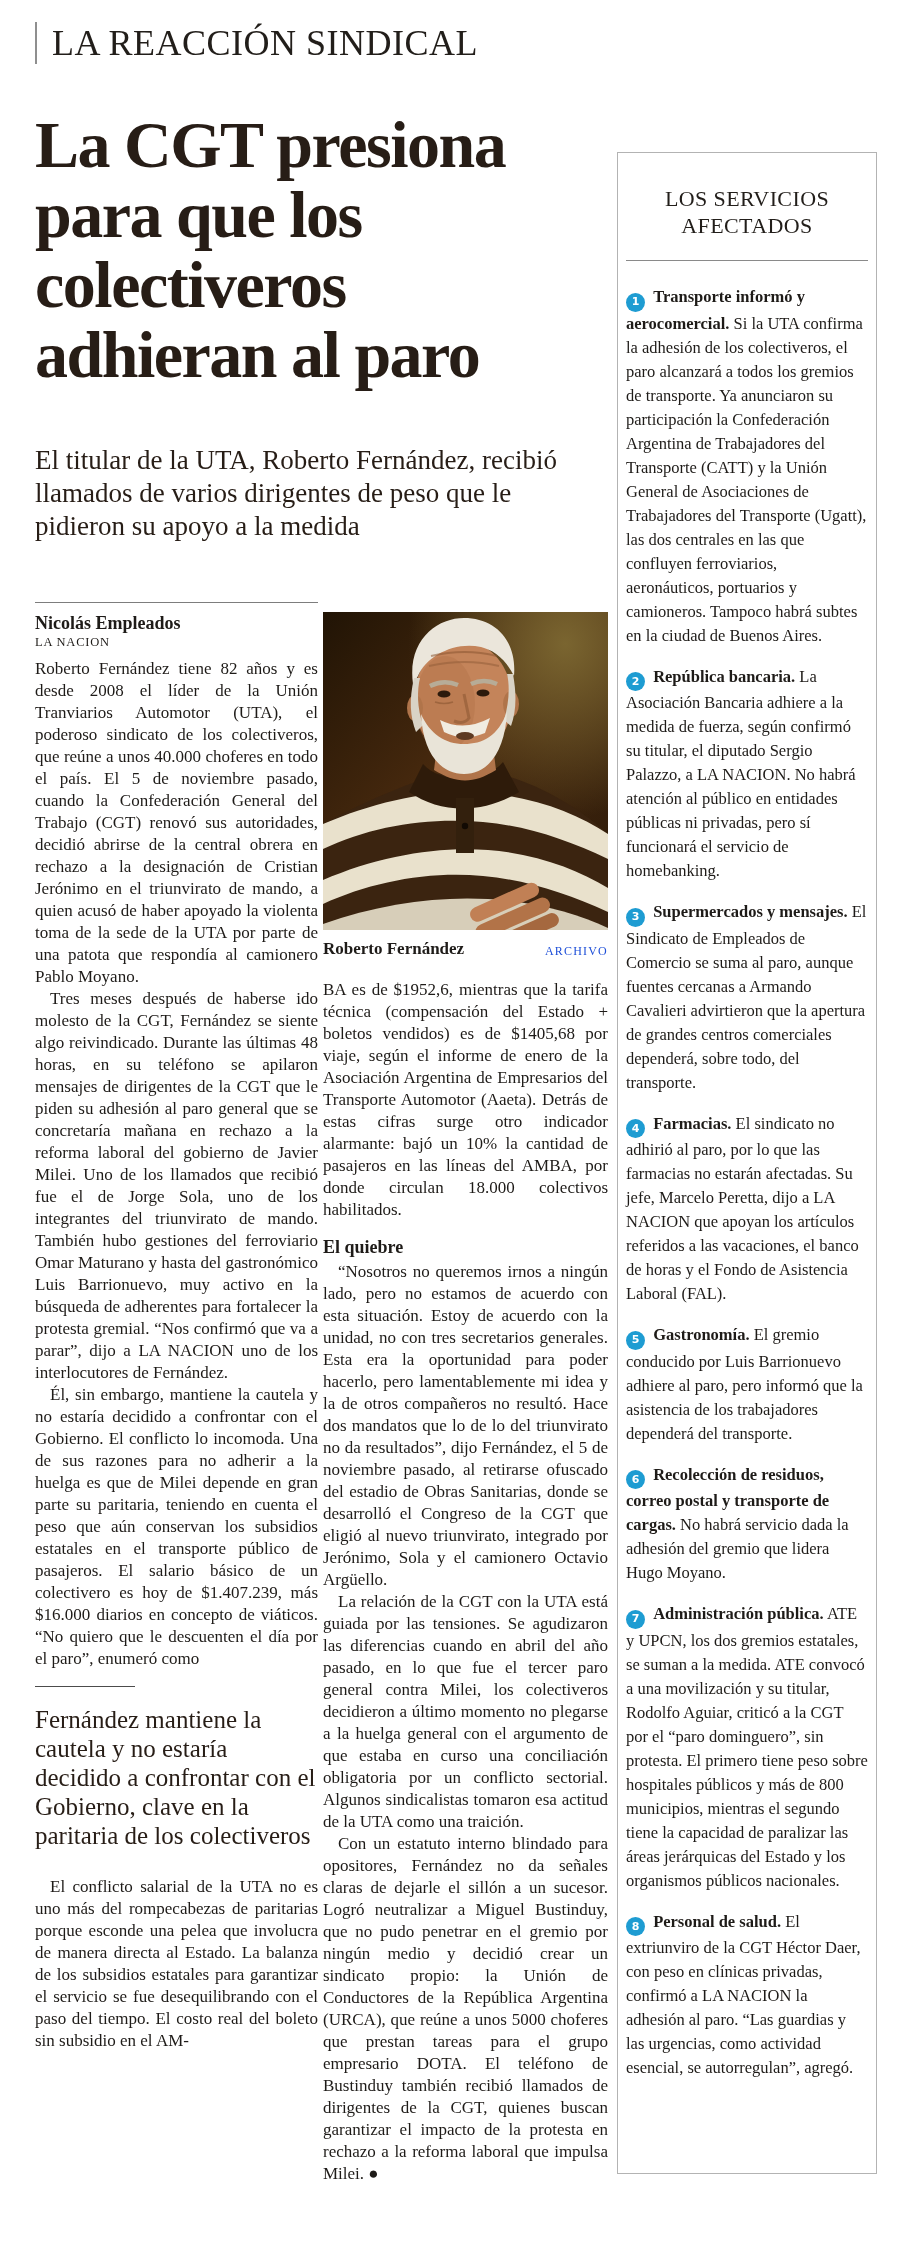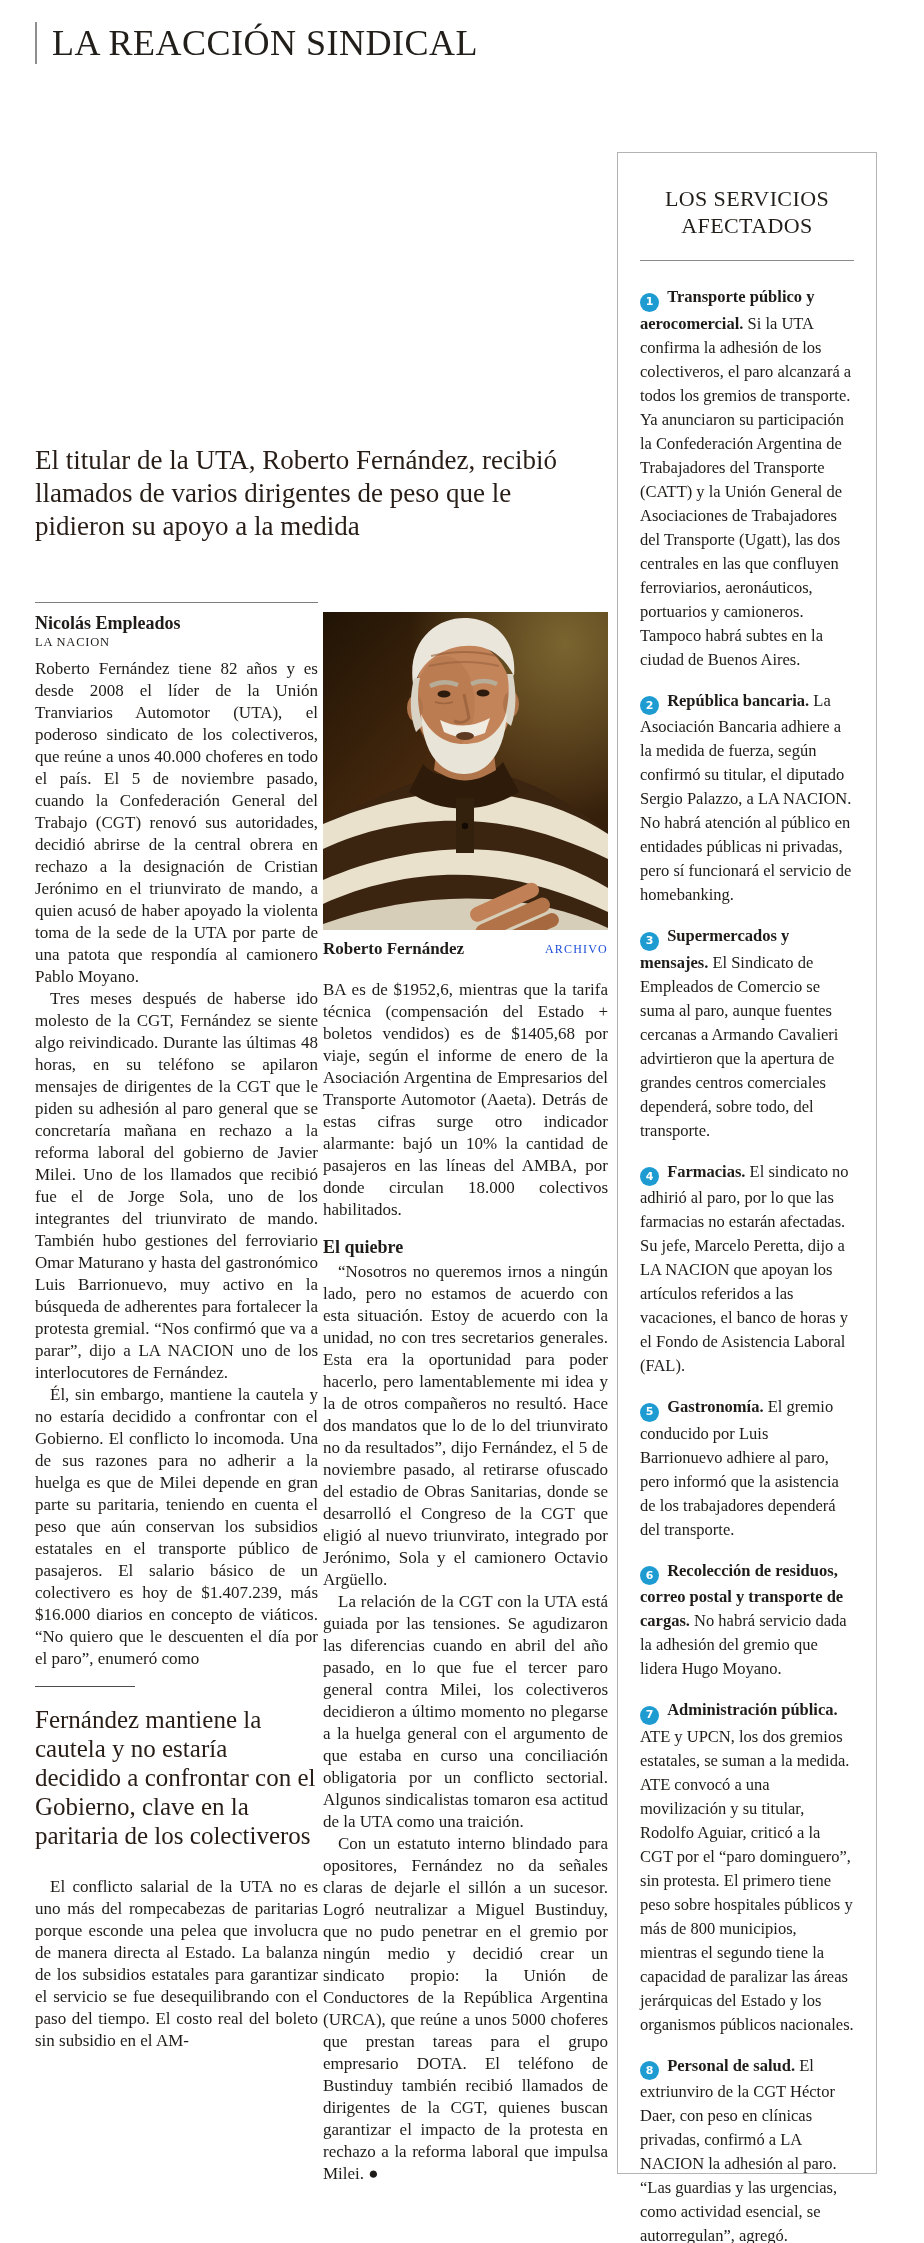--- a/index.html
+++ b/index.html
@@ -65,6 +65,7 @@
     <span class="kicker-section">LA REACCIÓN SINDICAL</span>
   </div>
 
+  <h1 class="headline" style="margin:0;">La CGT presiona para que los colectiveros adhieran al paro</h1>
   <div class="subheadline">El titular de la UTA, Roberto Fernández, recibió llamados de varios dirigentes de peso que le pidieron su apoyo a la medida</div>
 
   <div class="col1">

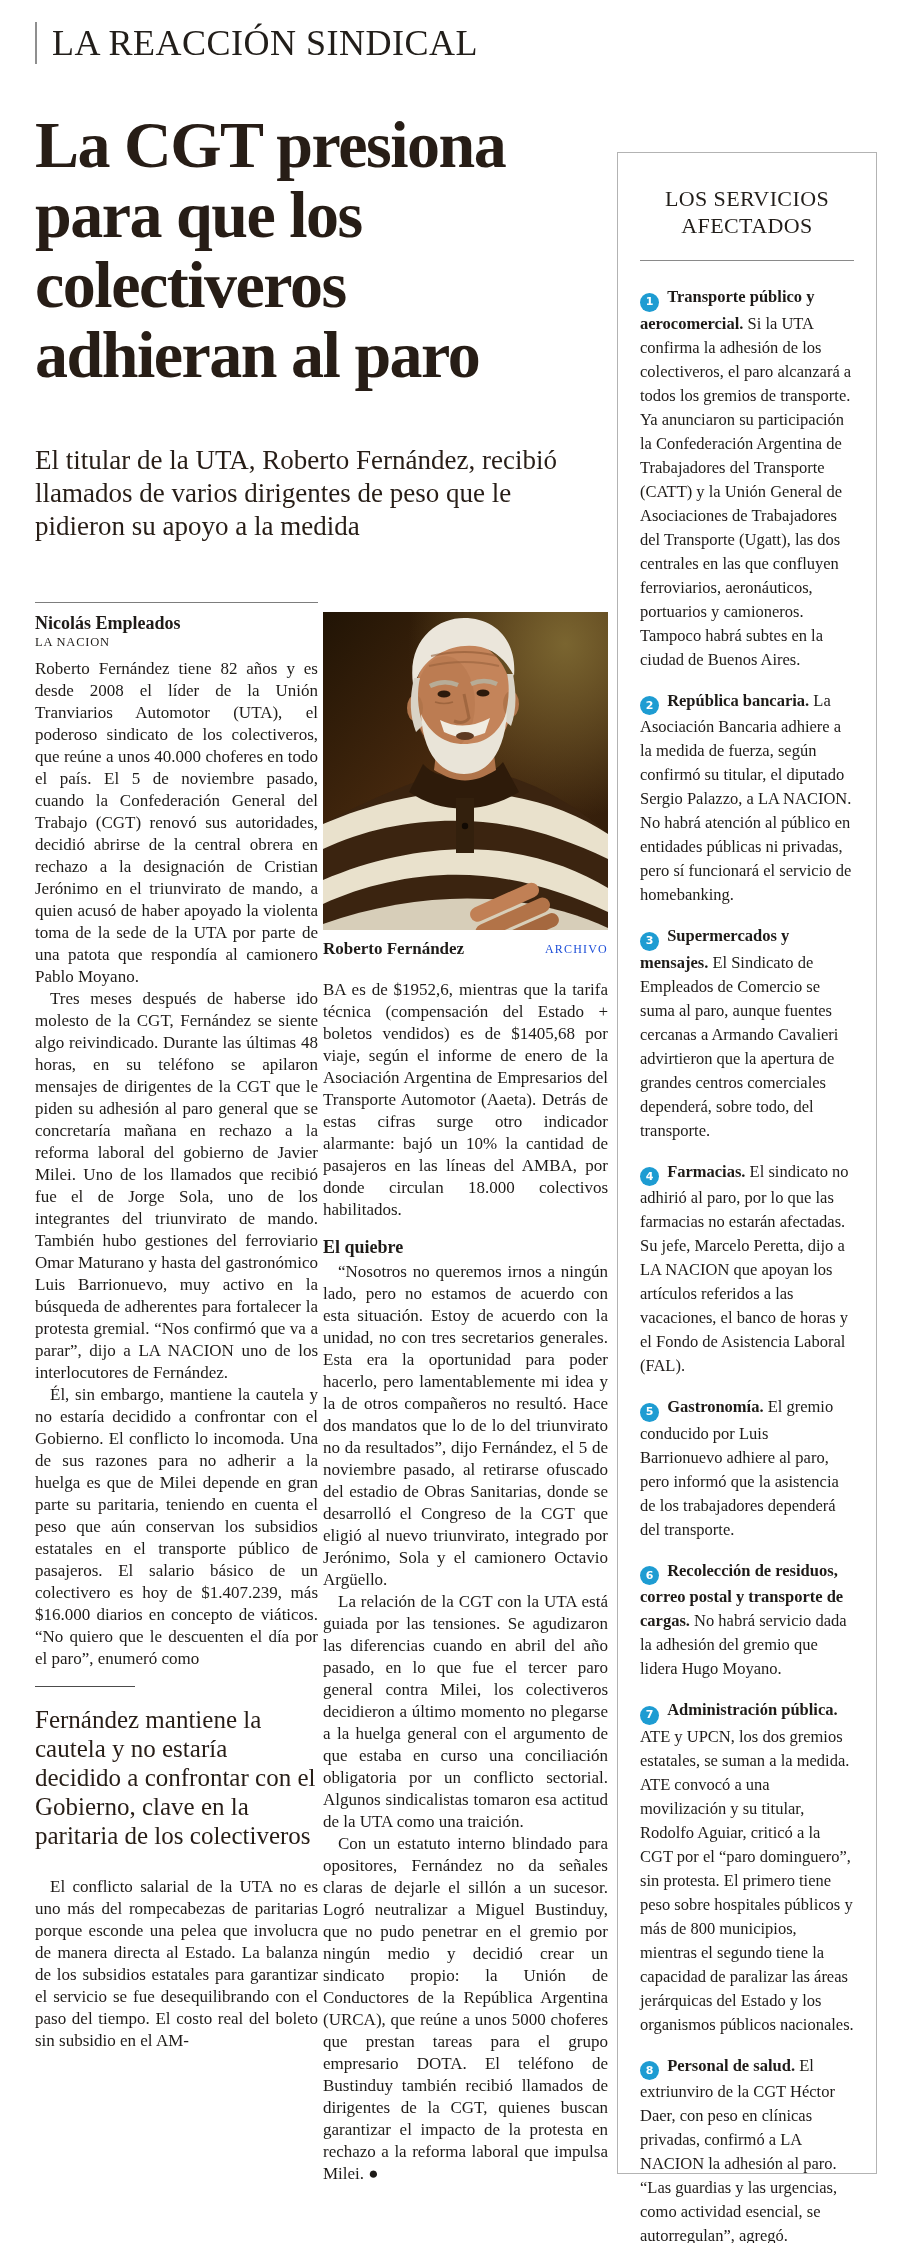--- a/index.html
+++ b/index.html
@@ -43,7 +43,7 @@
   
   .sidebar{
     position:absolute;left:617px;top:152px;width:260px;height:2022px;
-    border:1px solid #b3b3b3;box-sizing:border-box;padding:20px 22px;background:#fff;
+    border:1px solid #b3b3b3;box-sizing:border-box;padding:20px 8px;background:#fff;
   }
   .sb-title{text-align:center;font-size:22px;line-height:27px;letter-spacing:0.4px;margin:12px 10px 0 10px;color:#221e1a;}
   .sb-rule{border-top:1px solid #8a8a8a;margin:21px 0 24px 0;}

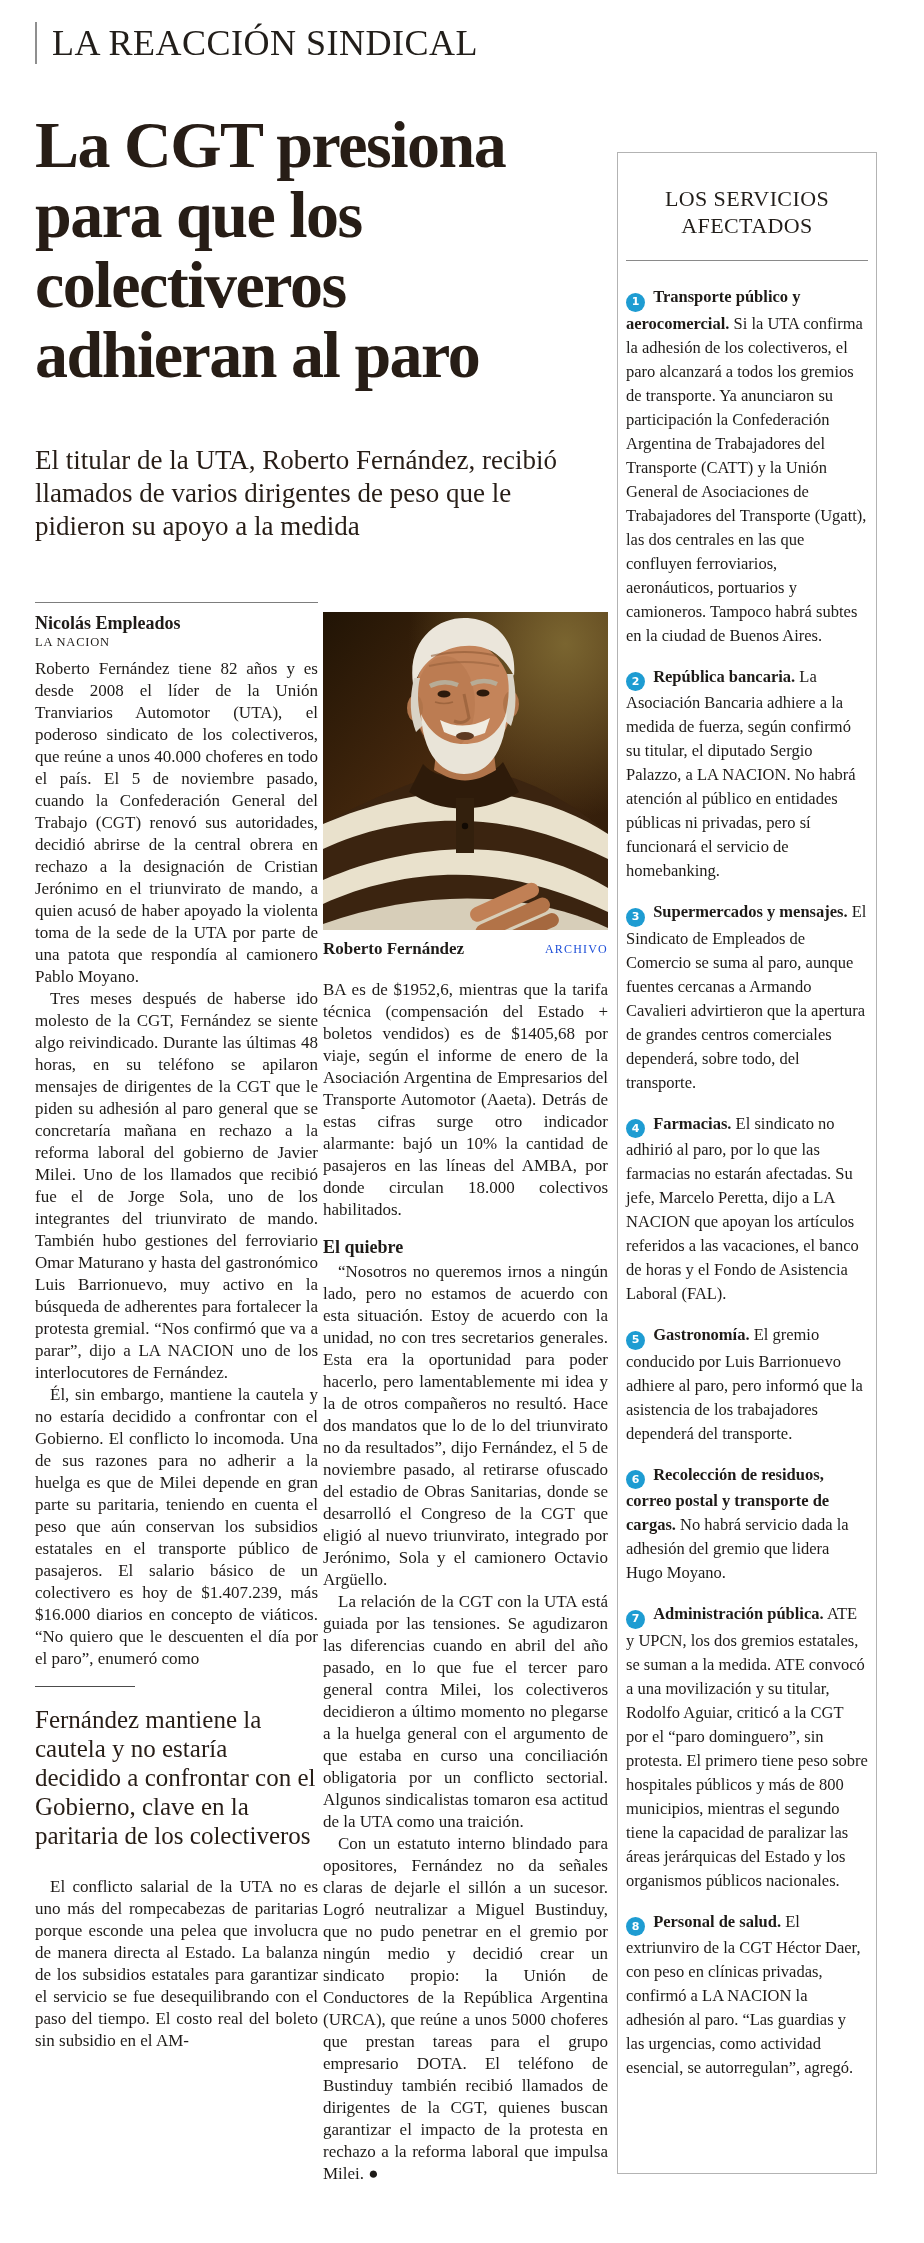--- a/index.html
+++ b/index.html
@@ -161,7 +161,7 @@
 
     <p class="sb-item">
       <span class="num-badge">1</span>
-      <b>Transporte público y aerocomercial.</b>
+      <b>Transporte informó y aerocomercial.</b>
       <span>Si la UTA confirma la adhesión de los colectiveros, el paro alcanzará a todos los gremios de transporte. Ya anunciaron su participación la Confederación Argentina de Trabajadores del Transporte (CATT) y la Unión General de Asociaciones de Trabajadores del Transporte (Ugatt), las dos centrales en las que confluyen ferroviarios, aeronáuticos, portuarios y camioneros. Tampoco habrá subtes en la ciudad de Buenos Aires.</span>
     </p>
     <p class="sb-item">

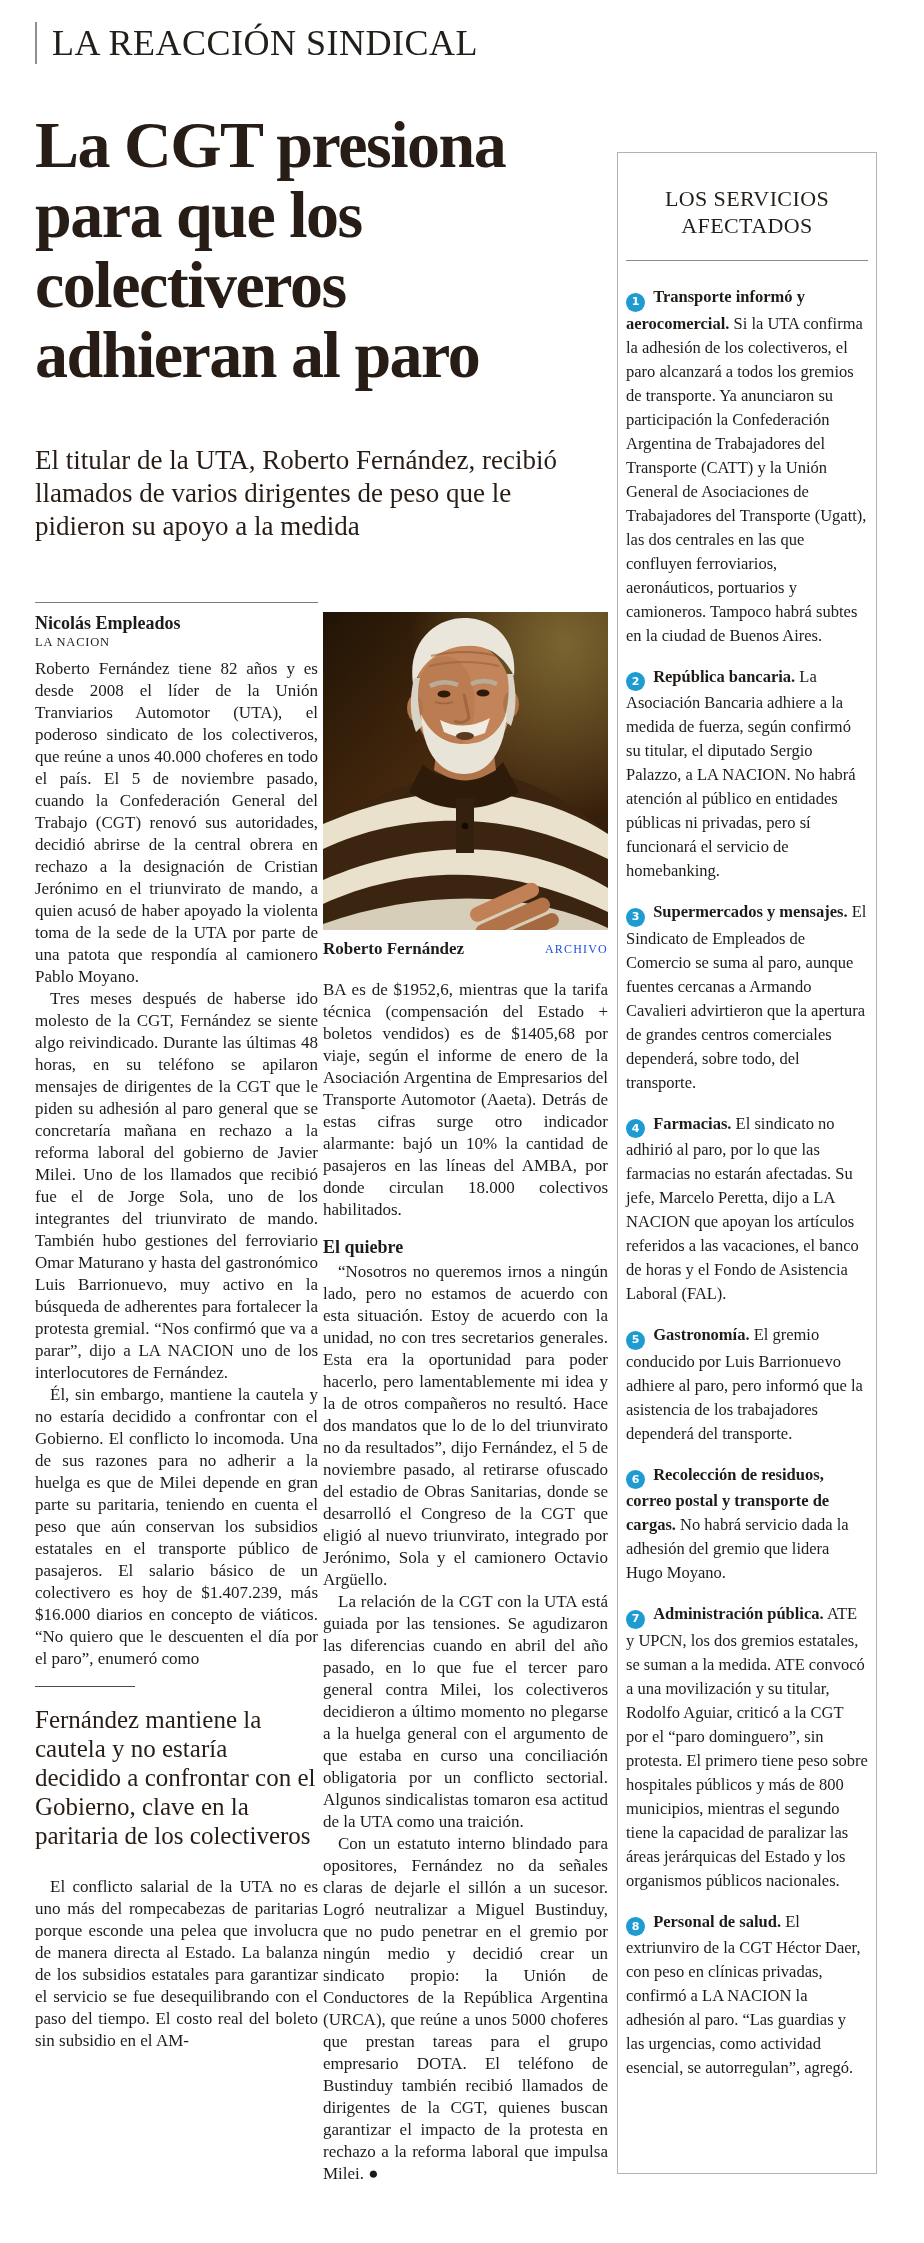--- a/index.html
+++ b/index.html
@@ -36,7 +36,7 @@
   
   .photo-fig{width:285px;margin:0 0 20px 0;}
   .photo-frame{width:285px;height:318px;display:block;}
-  .caption-row{display:flex;justify-content:space-between;align-items:center;margin-top:9px;}
+  .caption-row{display:flex;justify-content:space-between;align-items:flex-end;margin-top:9px;}
   .caption{font-weight:bold;font-size:17px;color:#1e1b18;}
   .credit{font-size:12px;letter-spacing:1.2px;color:#1d4ed8;}
   .subhead2{font-weight:bold;font-size:18px;line-height:24px;margin:14px 0 2px 0;color:#1e1b18;}

